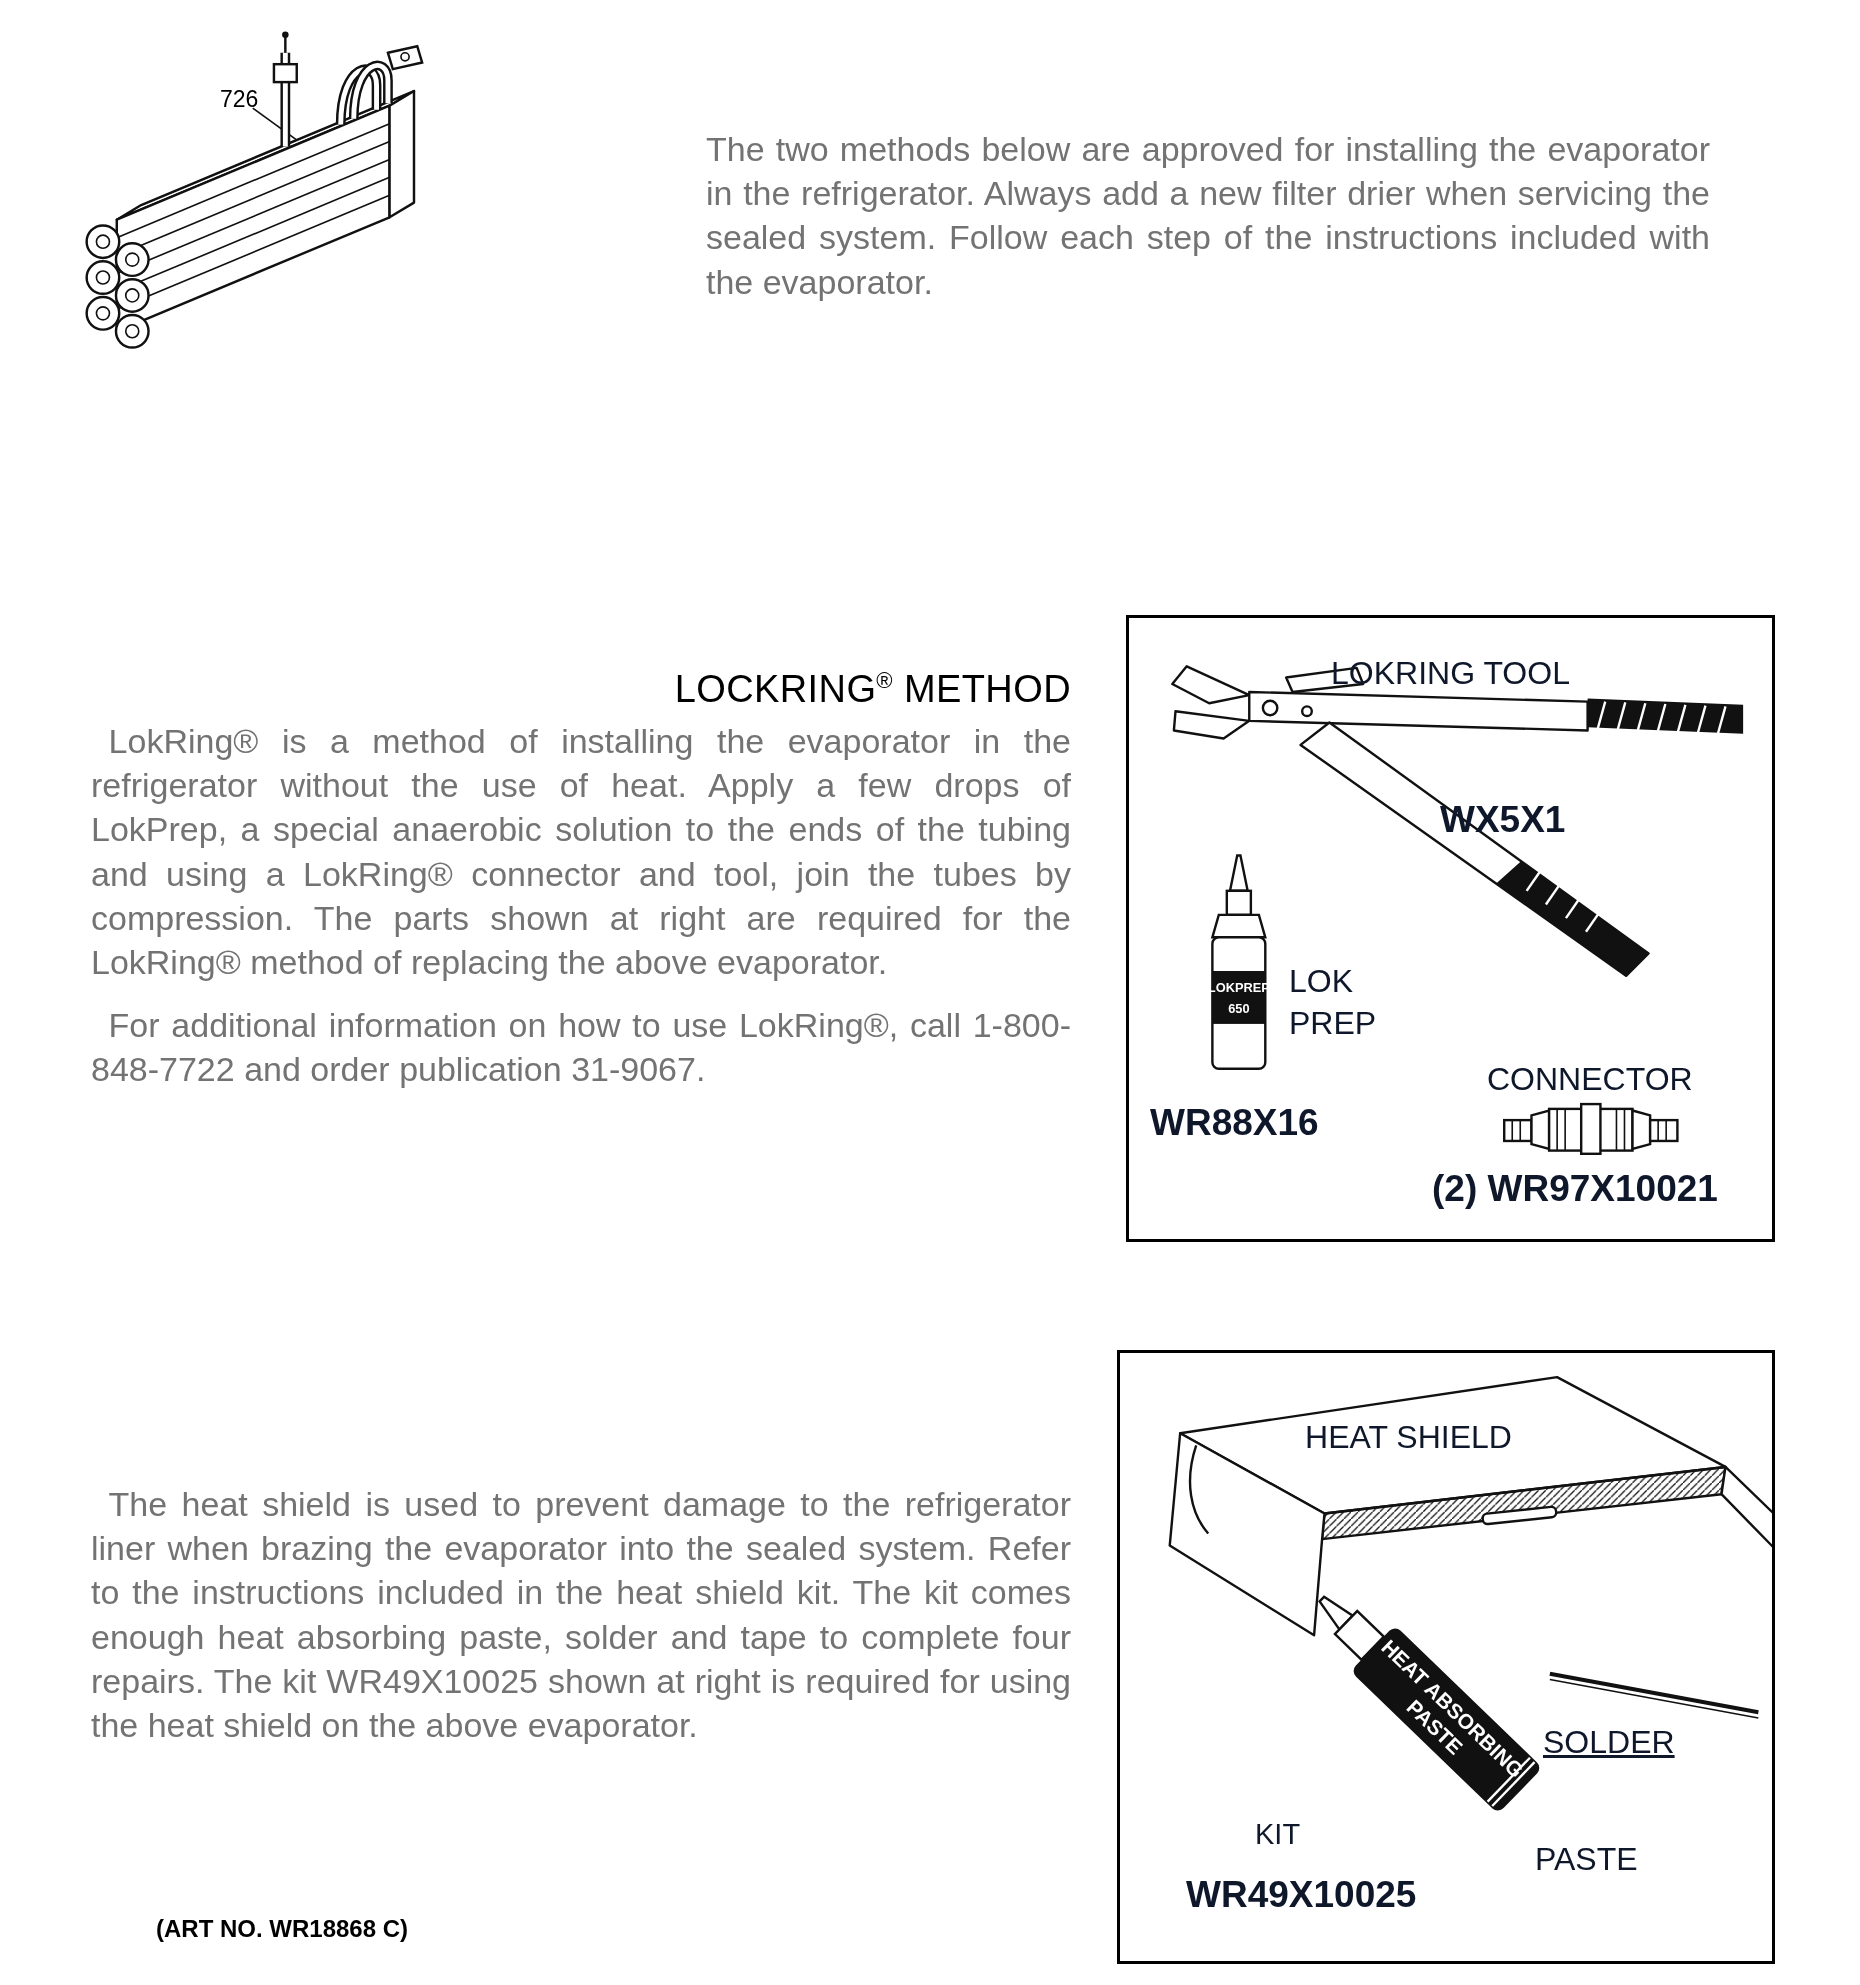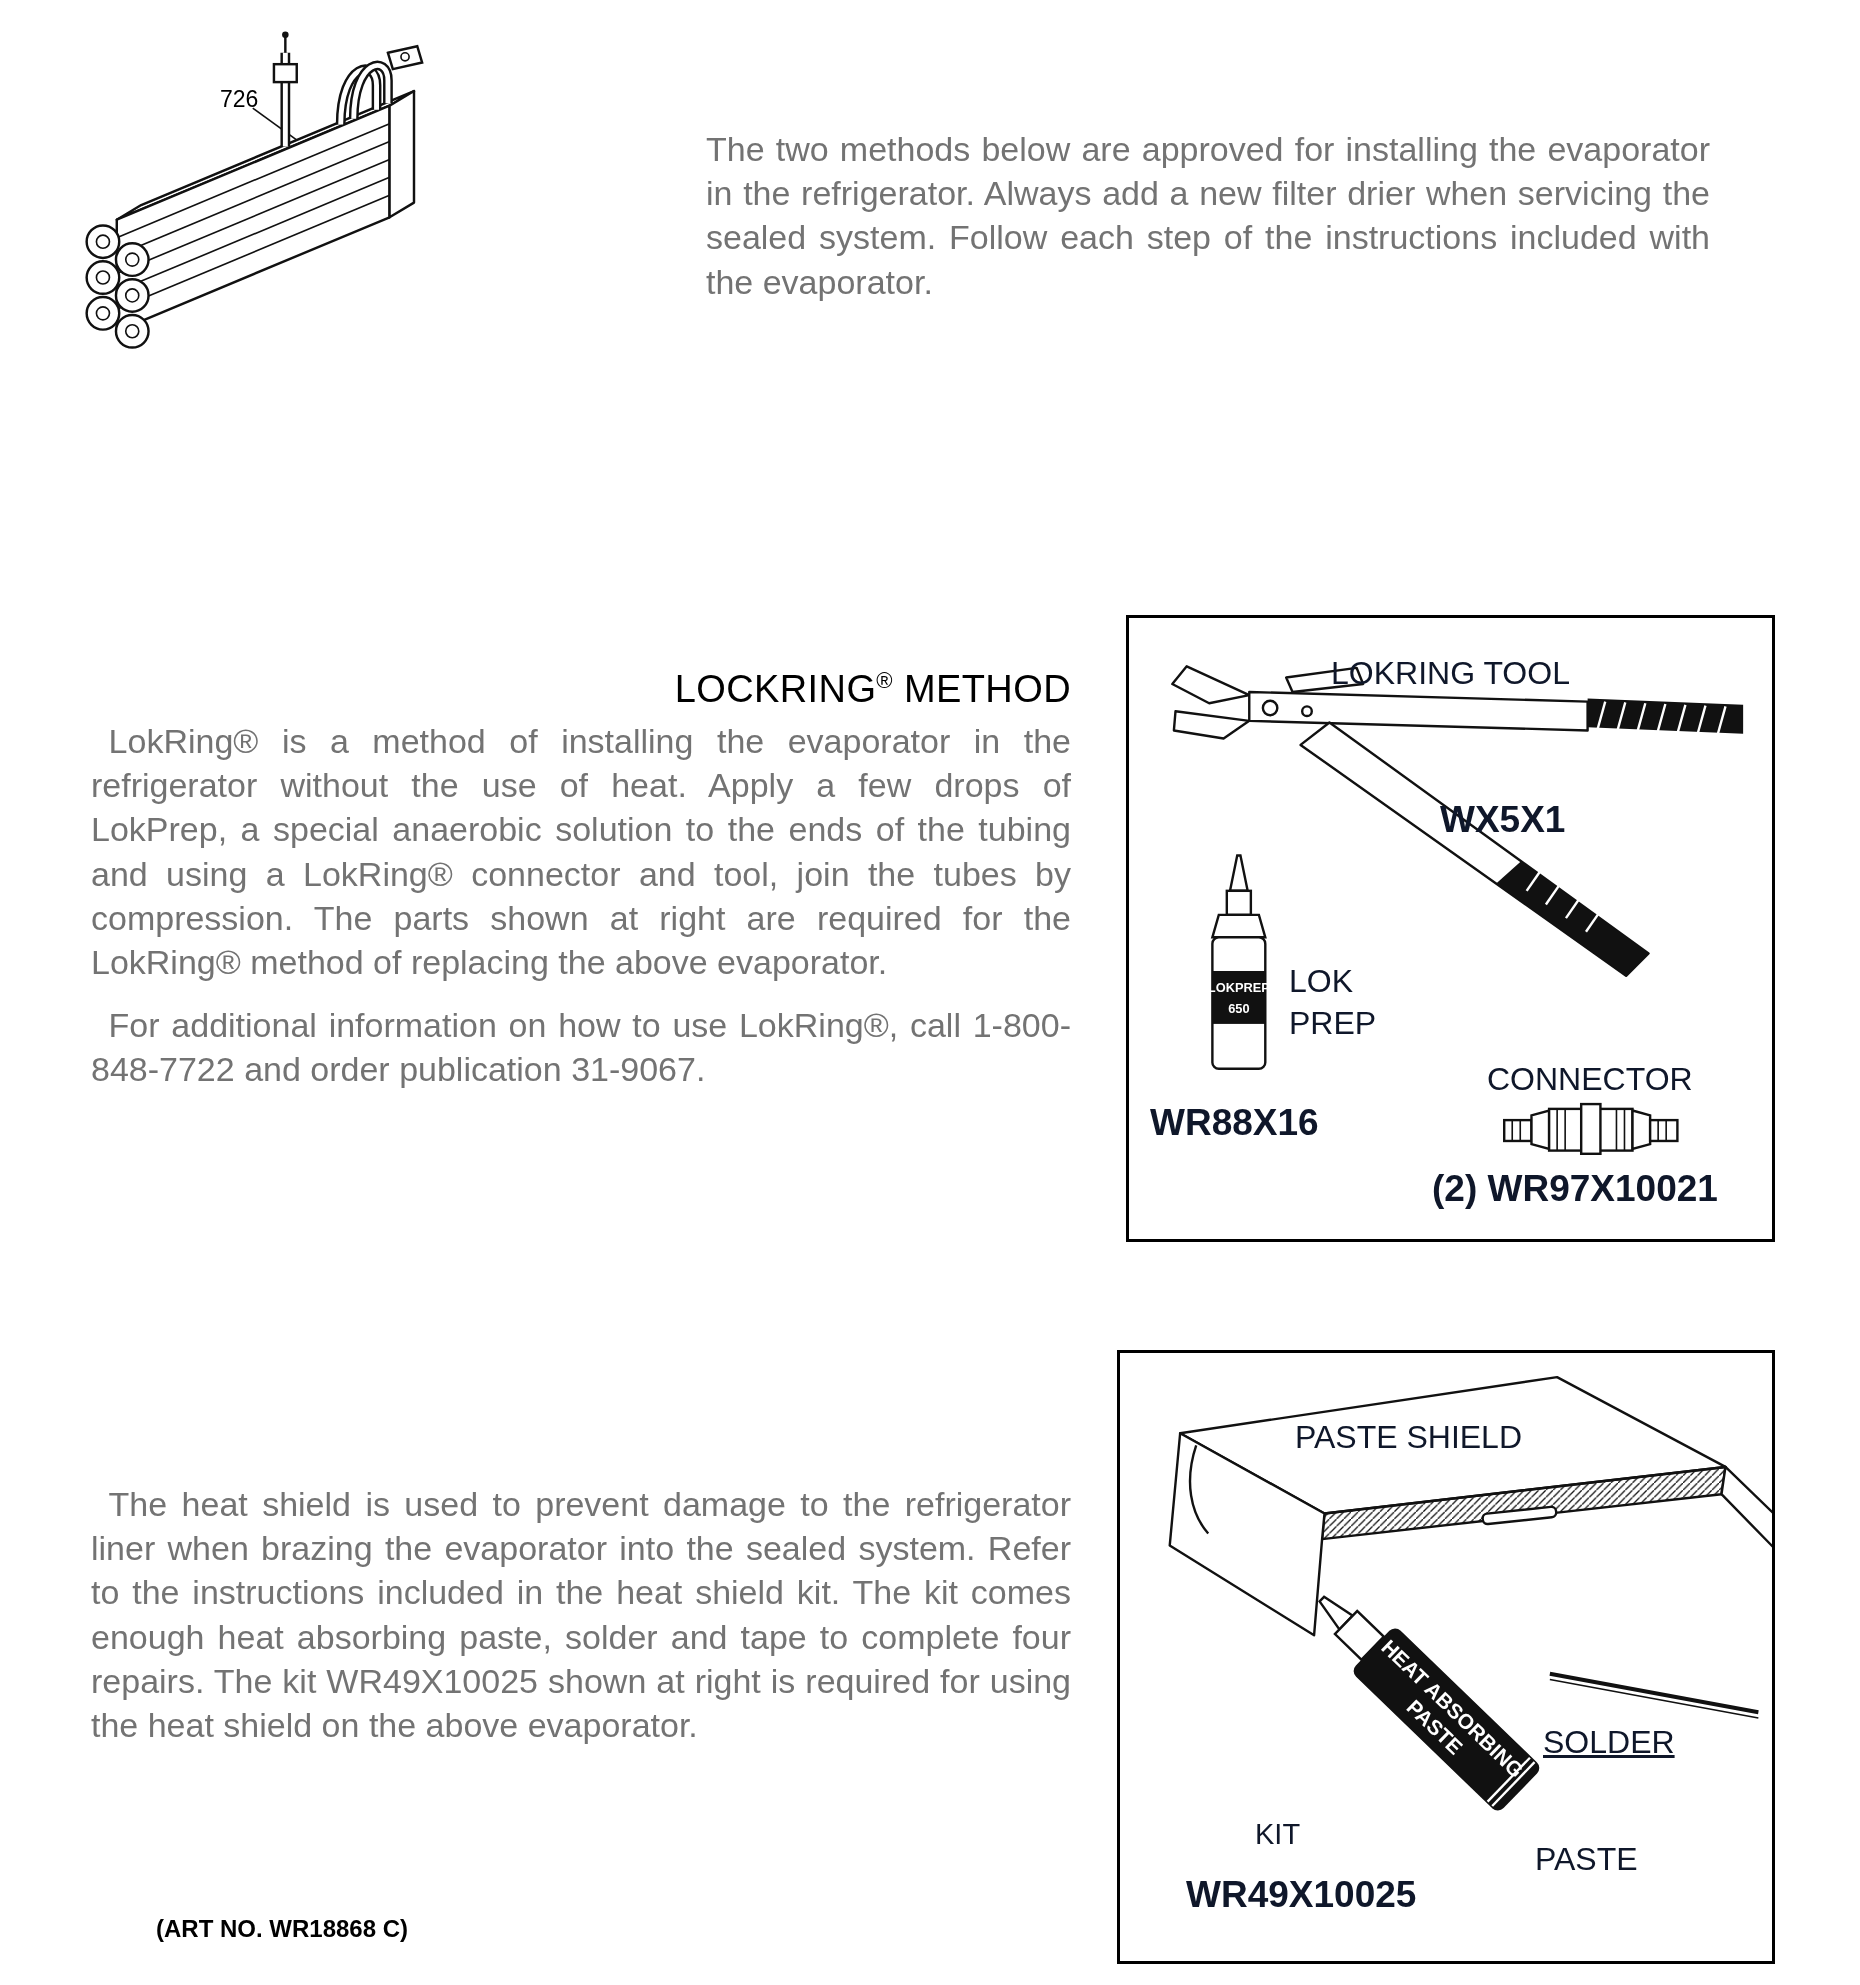--- a/index.html
+++ b/index.html
@@ -234,7 +234,7 @@
         <text x="124" y="26" class="tube-text">PASTE</text>
       </g>
     </svg>
-    <div class="lbl heatshield-label">PASTE SHIELD</div>
+    <div class="lbl heatshield-label">HEAT SHIELD</div>
     <div class="lbl solder-label">SOLDER</div>
     <div class="lbl kit-label">KIT</div>
     <div class="lbl part kit-part">WR49X10025</div>

